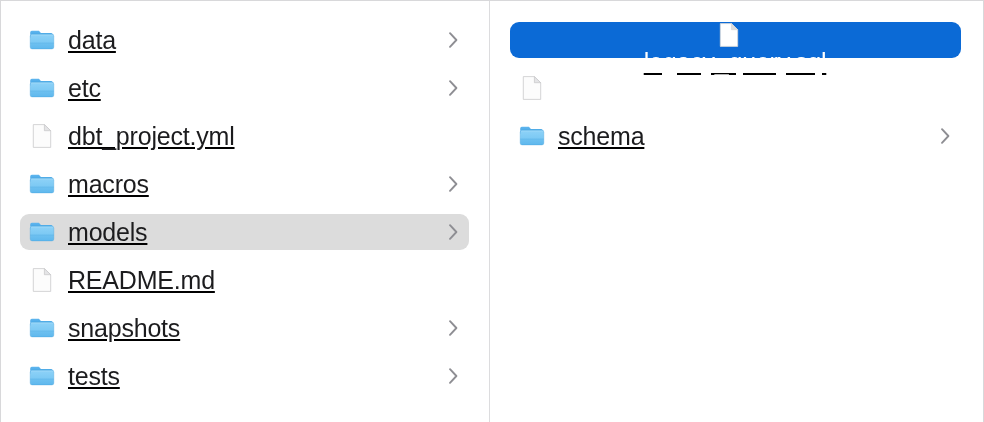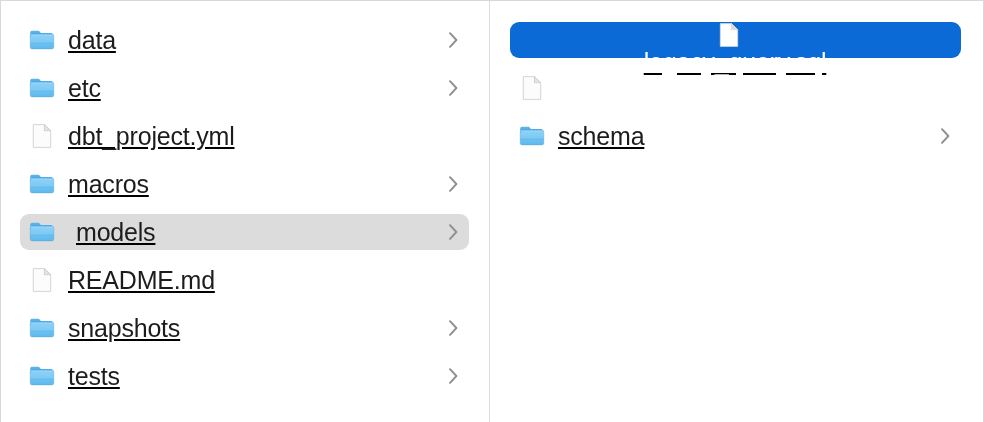--- a/index.html
+++ b/index.html
@@ -64,7 +64,6 @@
   }
   .row.sel-inactive {
     background: #dcdcdc;
-    gap: 8px;
   }
 
   

